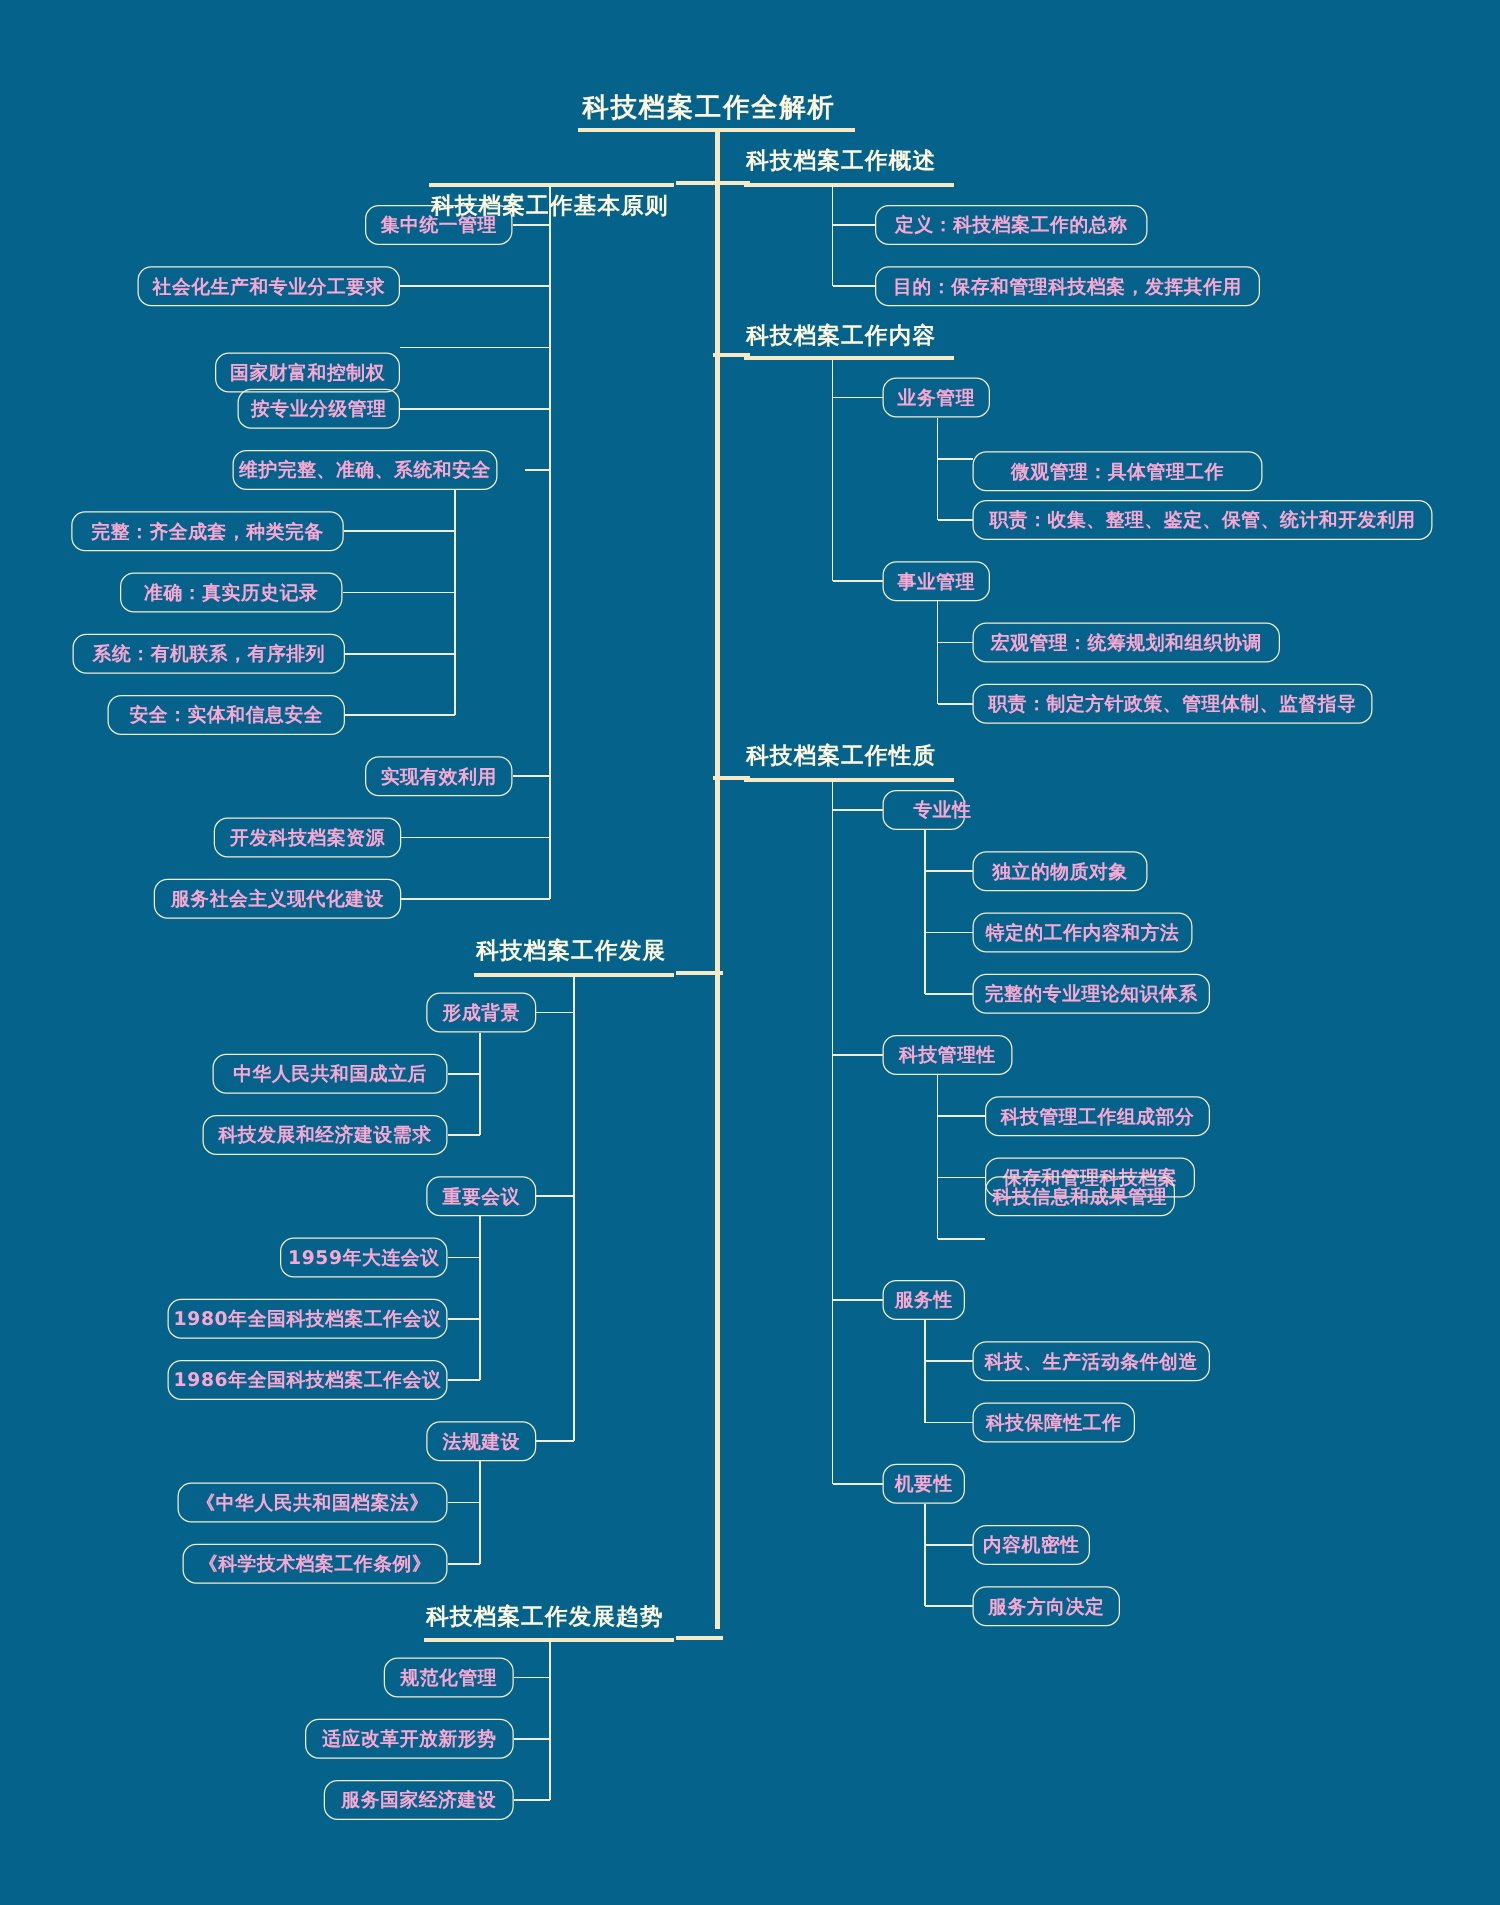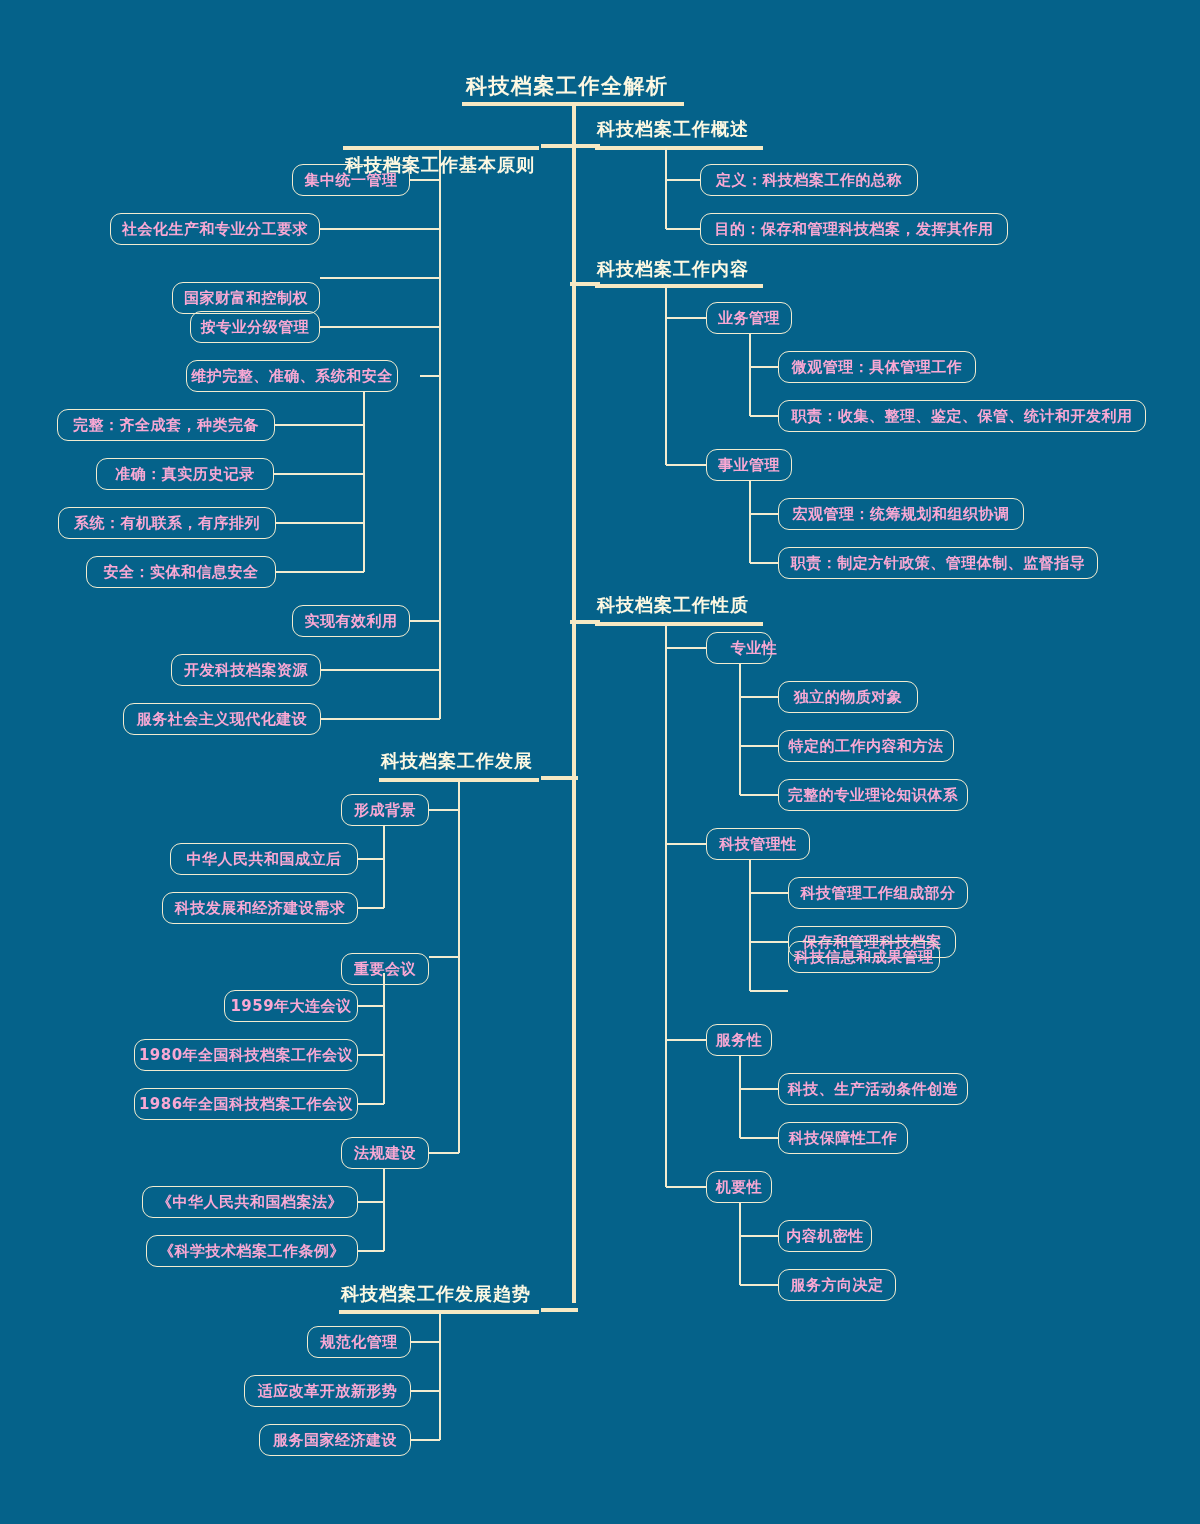--- a/index.html
+++ b/index.html
@@ -165,7 +165,7 @@
       <div class="node" style="left: 700px; top: 213px; width: 308px;">目的：保存和管理科技档案，发挥其作用</div>
       <div class="branch" style="left: 597px; top: 260px;">科技档案工作内容</div>
       <div class="node" style="left: 706px; top: 302px; width: 86px;">业务管理</div>
-      <div class="node" style="left: 778px; top: 351px; width: 198px;">微观管理：具体管理工作</div>
+      <div class="node" style="left: 778px; top: 361px; width: 232px;">微观管理：具体管理工作</div>
       <div class="node" style="left: 778px; top: 400px; width: 368px;">职责：收集、整理、鉴定、保管、统计和开发利用</div>
       <div class="node" style="left: 706px; top: 449px; width: 86px;">事业管理</div>
       <div class="node" style="left: 778px; top: 498px; width: 246px;">宏观管理：统筹规划和组织协调</div>

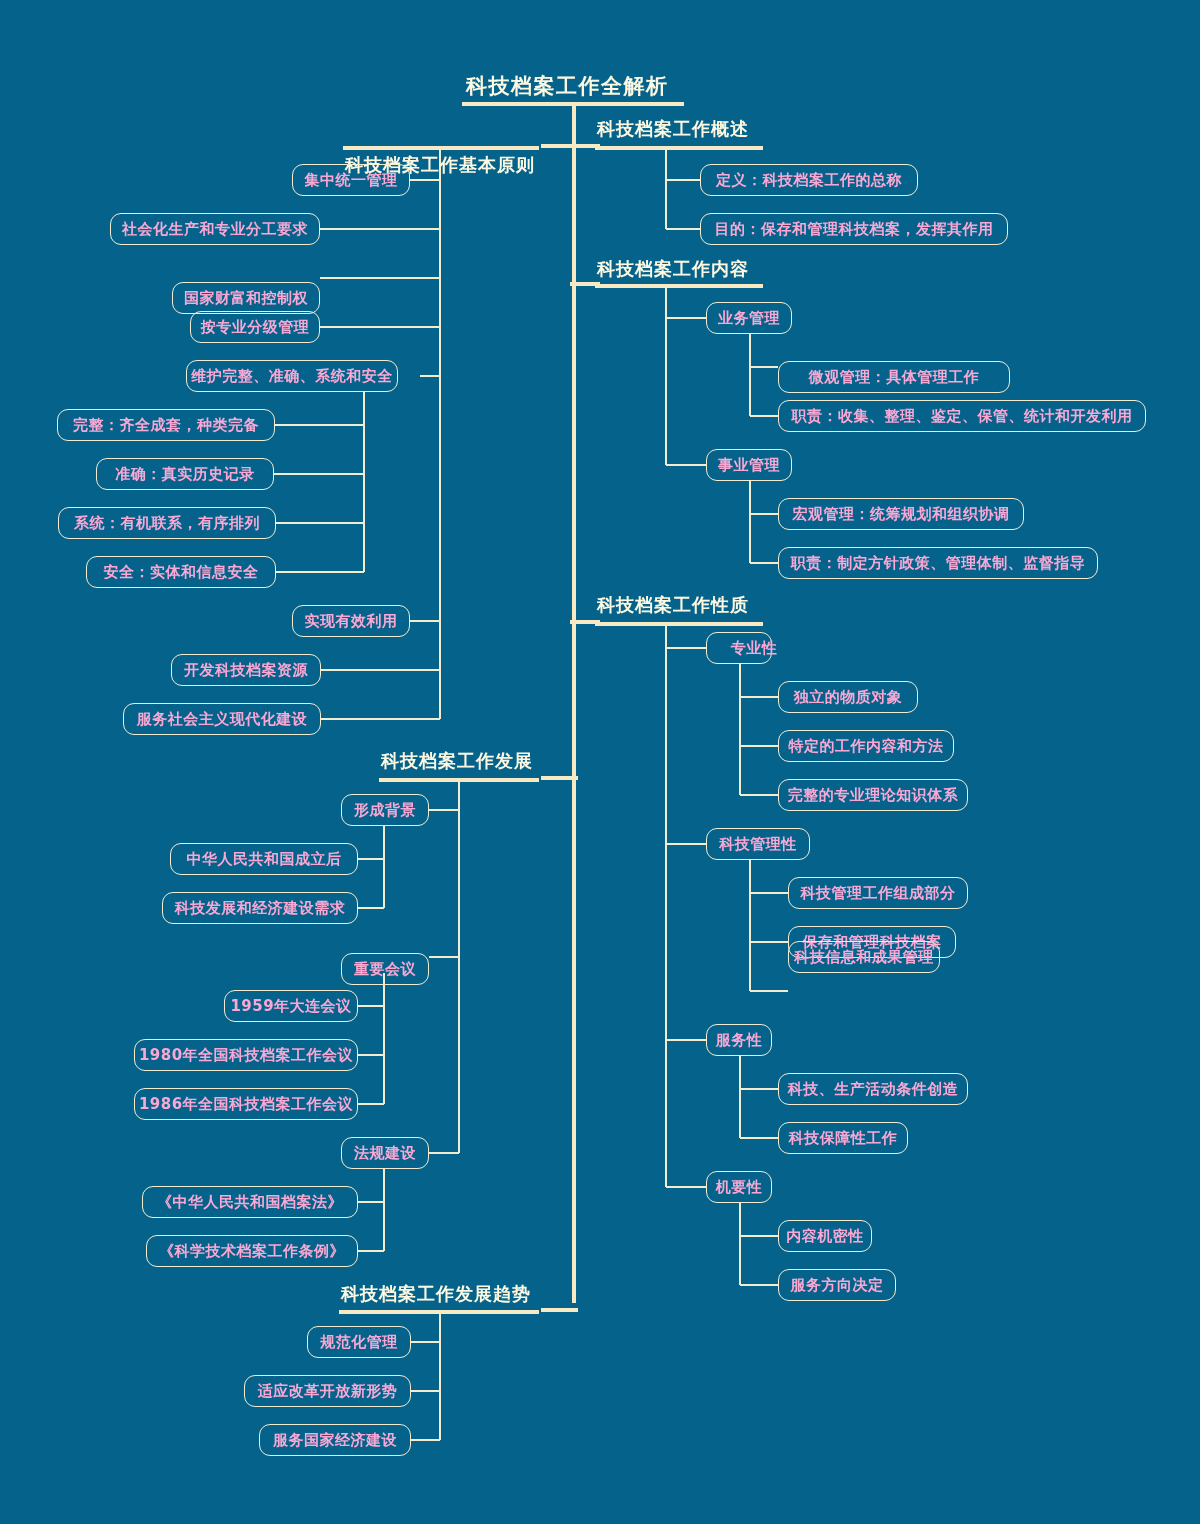--- a/index.html
+++ b/index.html
@@ -149,7 +149,7 @@
       <div class="node" style="left: 341px; top: 794px; width: 88px;">形成背景</div>
       <div class="node" style="left: 170px; top: 843px; width: 188px;">中华人民共和国成立后</div>
       <div class="node" style="left: 162px; top: 892px; width: 196px;">科技发展和经济建设需求</div>
-      <div class="node" style="left: 341px; top: 941px; width: 88px; margin-top: 12px;">重要会议</div>
+      <div class="node" style="left: 341px; top: 941px; width: 88px;">重要会议</div>
       <div class="node" style="left: 224px; top: 990px; width: 134px;">1959年大连会议</div>
       <div class="node" style="left: 134px; top: 1039px; width: 224px;">1980年全国科技档案工作会议</div>
       <div class="node" style="left: 134px; top: 1088px; width: 224px;">1986年全国科技档案工作会议</div>

